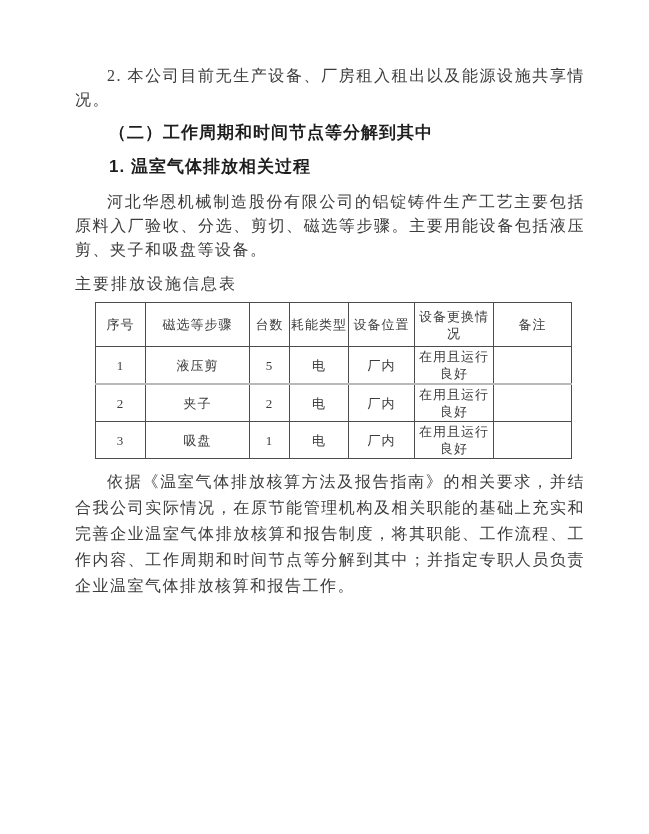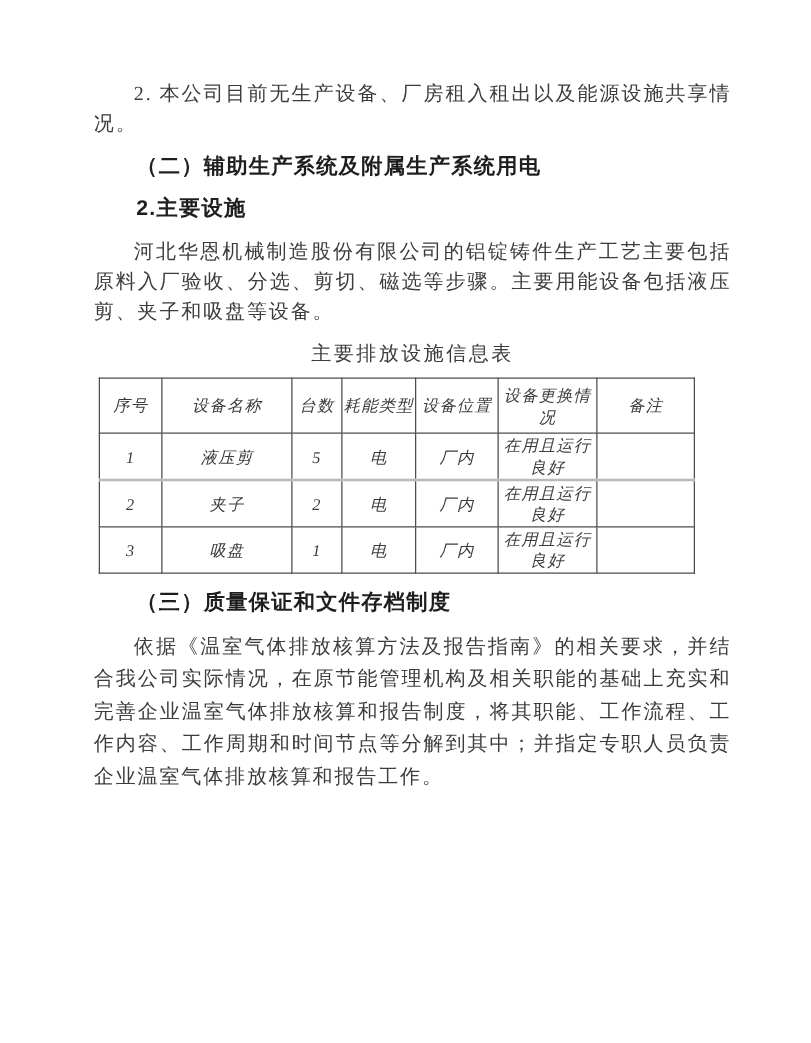--- a/index.html
+++ b/index.html
@@ -93,7 +93,7 @@
   <p class="para">2. 本公司目前无生产设备、厂房租入租出以及能源设施共享情况。</p>
 
 
-  <h3 class="heading">（二）辅助生产系统及附属生产系统用电</h3>
+  <h3 class="heading">（二）工作周期和时间节点等分解到其中</h3>
 
 
 

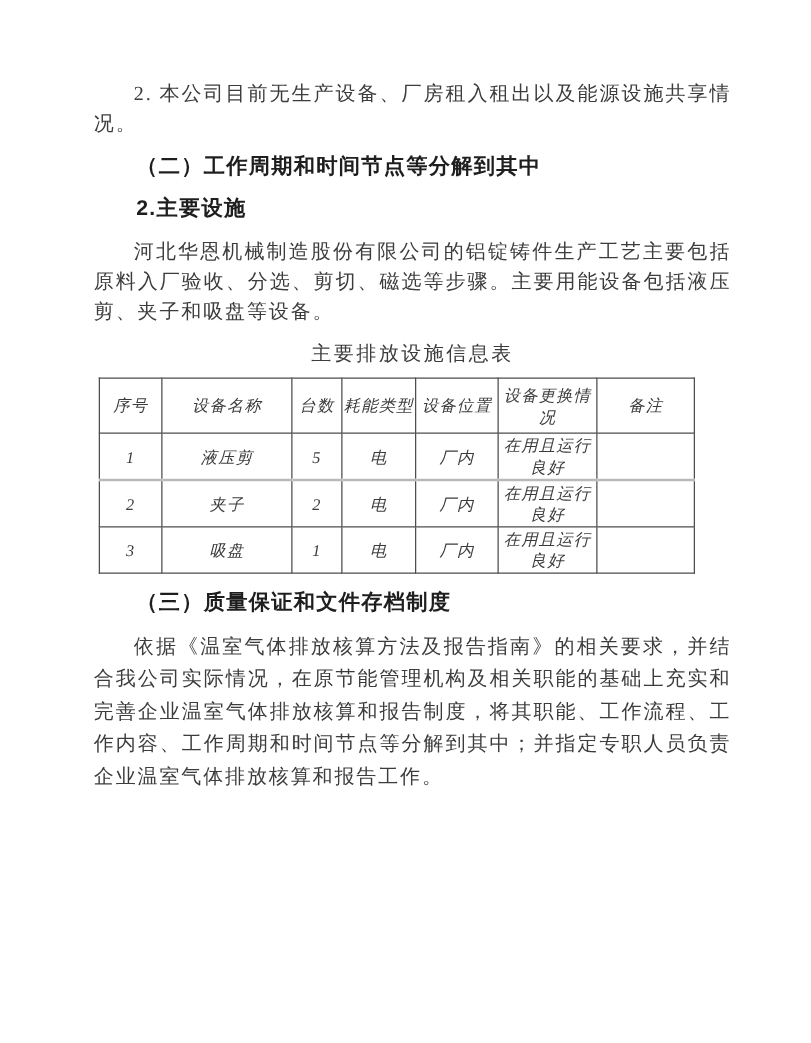--- a/index.html
+++ b/index.html
@@ -95,6 +95,7 @@
 
   <h3 class="heading">（二）工作周期和时间节点等分解到其中</h3>
 
+  <h3 class="heading">1. 温室气体排放相关过程</h3>
 
 
   <h3 class="heading">2.主要设施</h3>

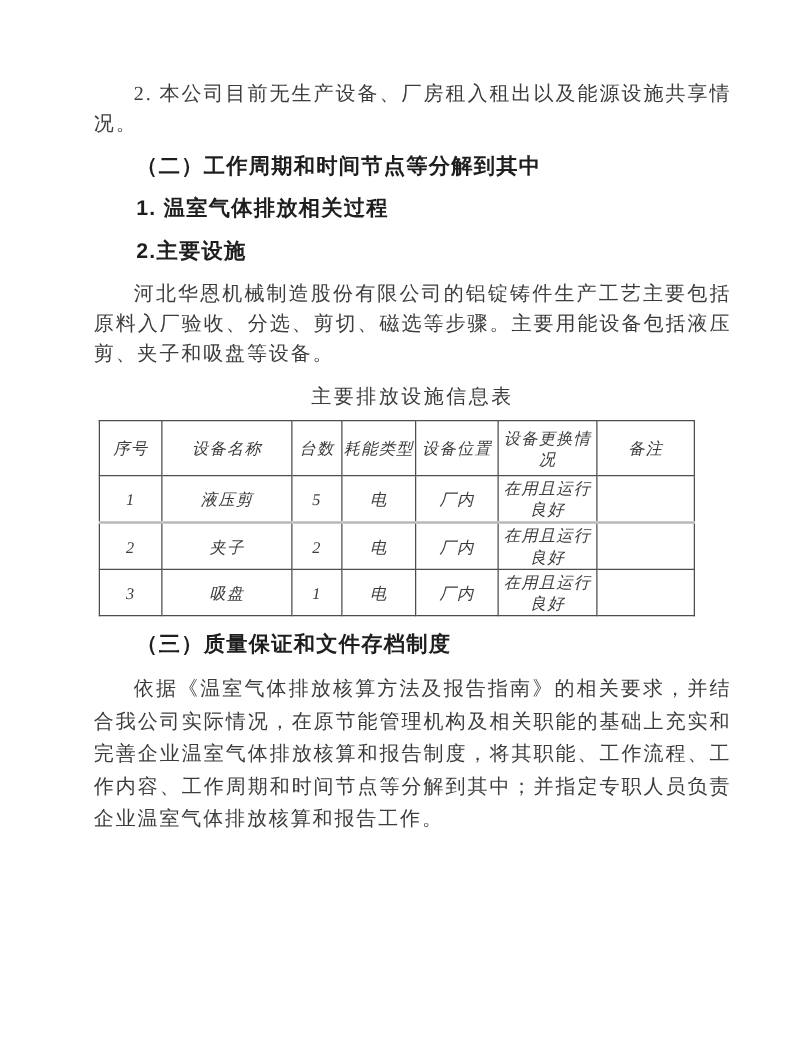--- a/index.html
+++ b/index.html
@@ -98,7 +98,6 @@
   <h3 class="heading">1. 温室气体排放相关过程</h3>
 
 
-  <h3 class="heading">2.主要设施</h3>
 
   <p class="para">河北华恩机械制造股份有限公司的铝锭铸件生产工艺主要包括原料入厂验收、分选、剪切、磁选等步骤。主要用能设备包括液压剪、夹子和吸盘等设备。</p>
 

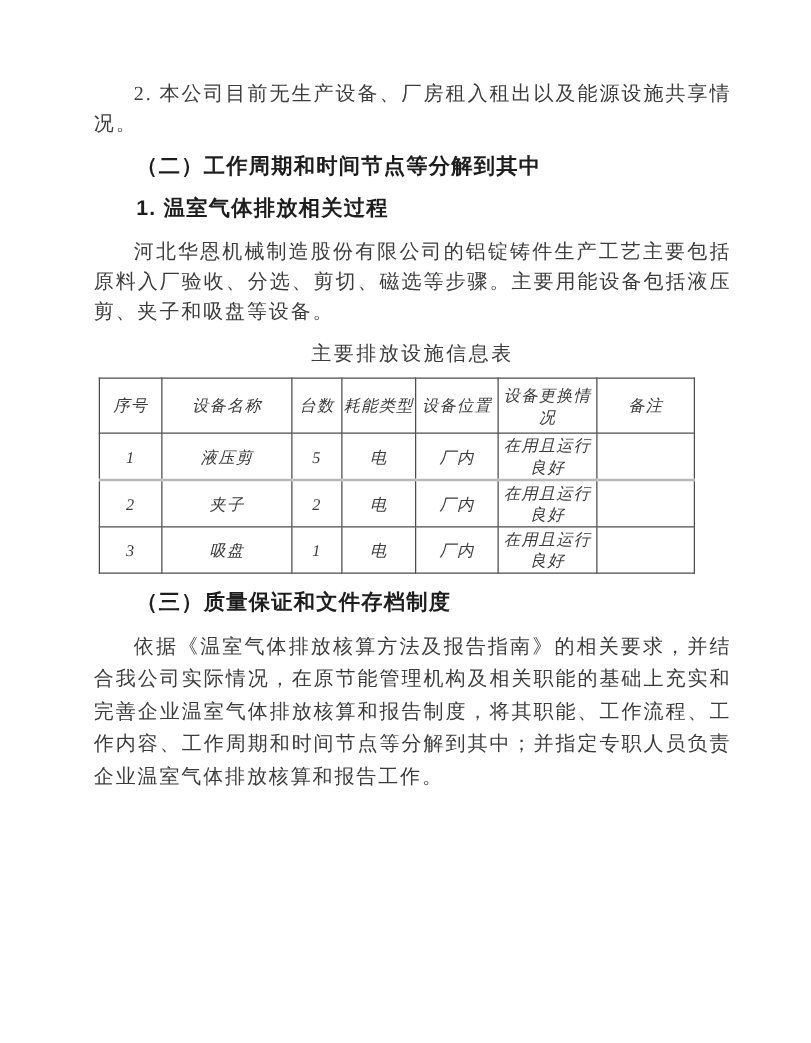--- a/index.html
+++ b/index.html
@@ -48,7 +48,6 @@
     font-size: 16px;
     line-height: 24px;
     color: #3c3c3c;
-    text-align: center;
     letter-spacing: 2px;
   }
   table.facilities {

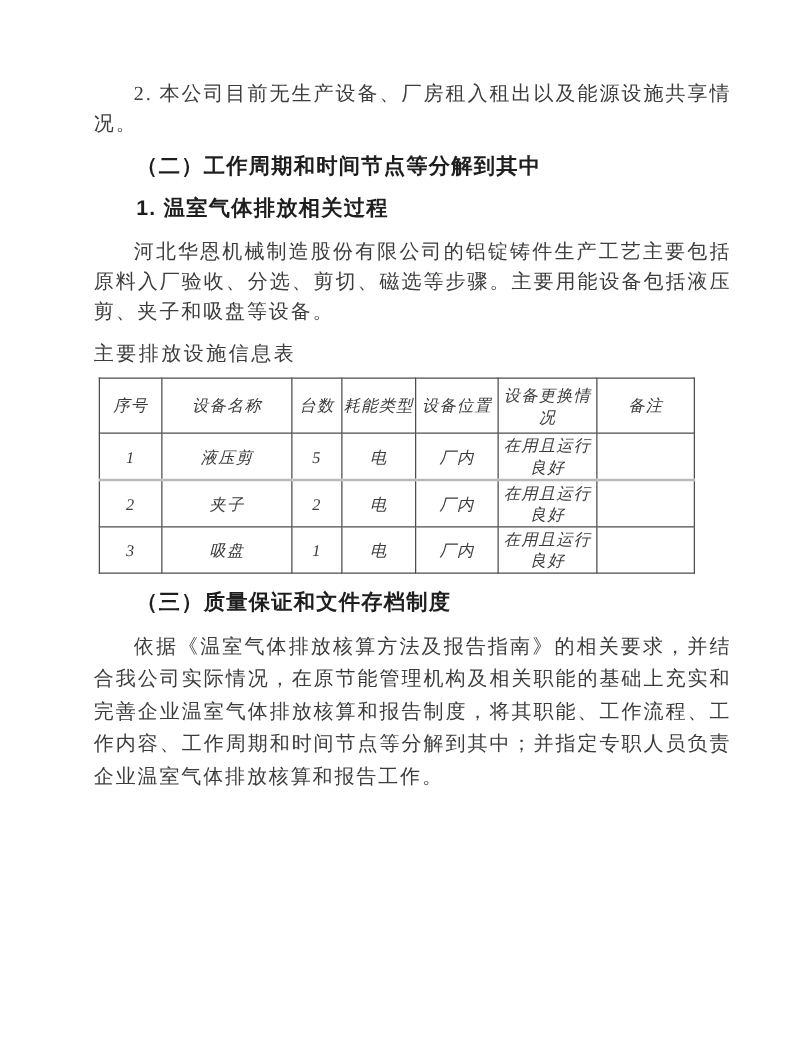--- a/index.html
+++ b/index.html
@@ -54,8 +54,7 @@
     border-collapse: collapse;
     table-layout: fixed;
     width: 476px;
-    margin: 0 0 8px 4px;
-    font-style: italic;
+    margin: 0 0 8px 20px;
   }
   table.facilities th,
   table.facilities td {

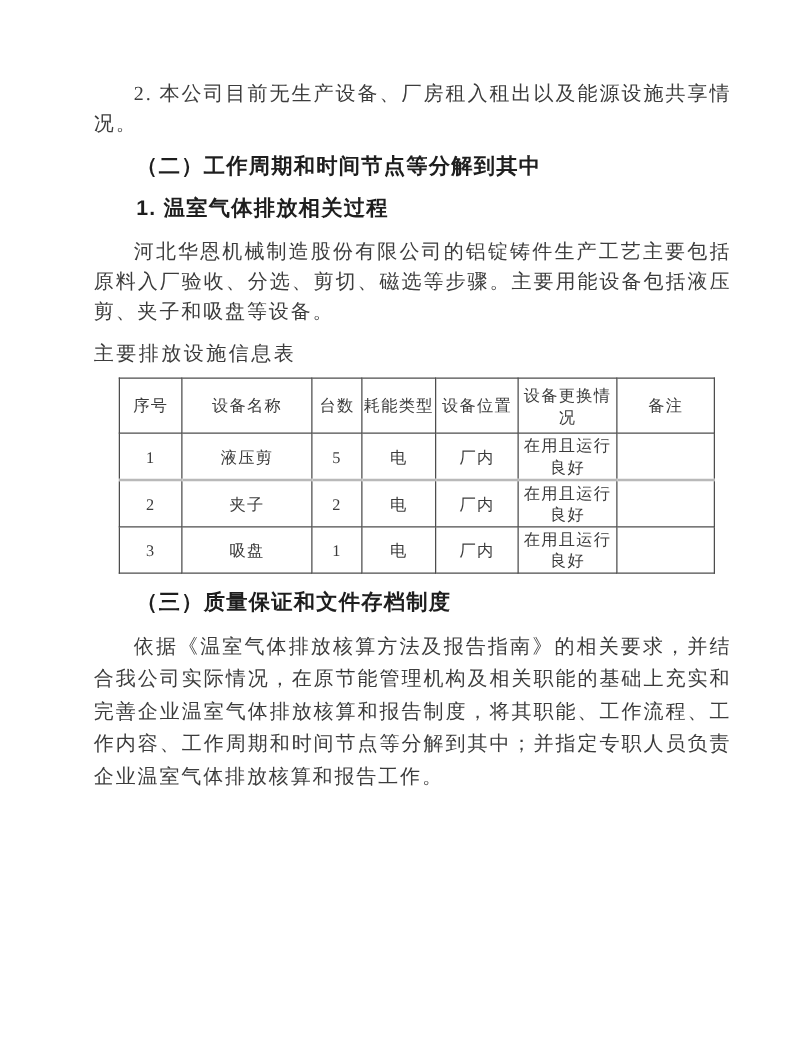--- a/index.html
+++ b/index.html
@@ -114,7 +114,7 @@
     <thead>
       <tr>
         <th>序号</th>
-        <th>设备名称</th>
+        <th>磁选等步骤</th>
         <th>台数</th>
         <th>耗能类型</th>
         <th>设备位置</th>

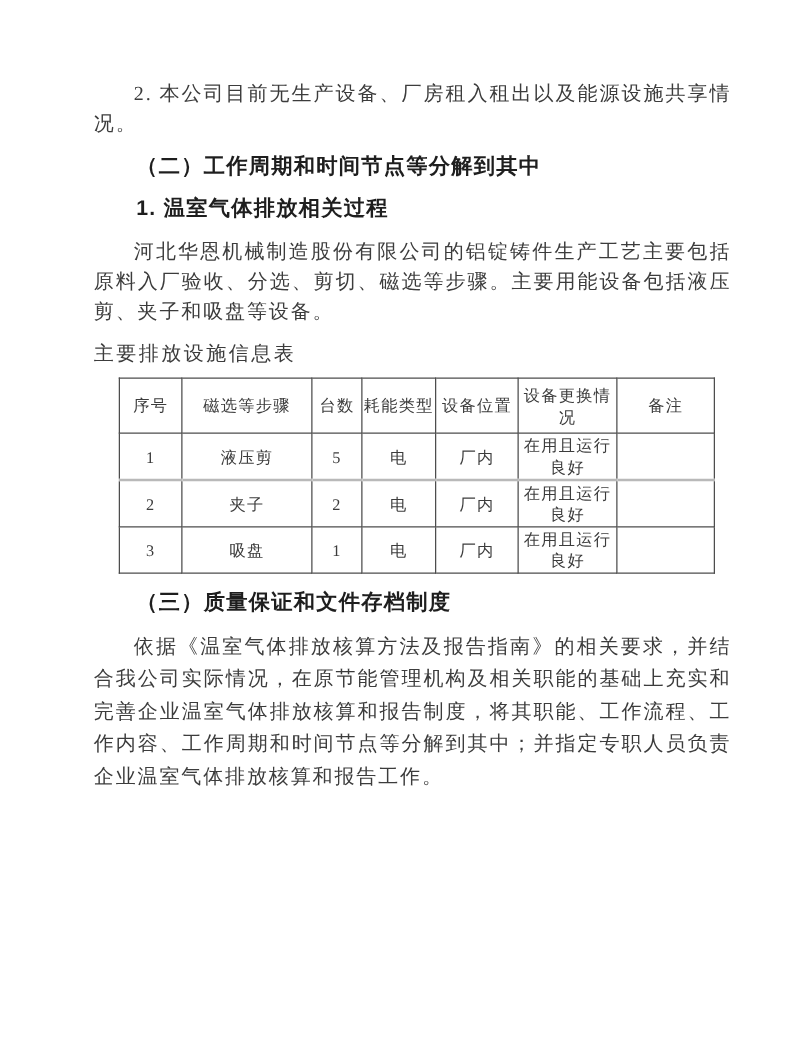--- a/index.html
+++ b/index.html
@@ -155,7 +155,6 @@
 
   <div class="spacer-after-table"></div>
 
-  <h3 class="heading">（三）质量保证和文件存档制度</h3>
 
   <p class="para loose">依据《温室气体排放核算方法及报告指南》的相关要求，并结合我公司实际情况，在原节能管理机构及相关职能的基础上充实和完善企业温室气体排放核算和报告制度，将其职能、工作流程、工作内容、工作周期和时间节点等分解到其中；并指定专职人员负责企业温室气体排放核算和报告工作。</p>
 

